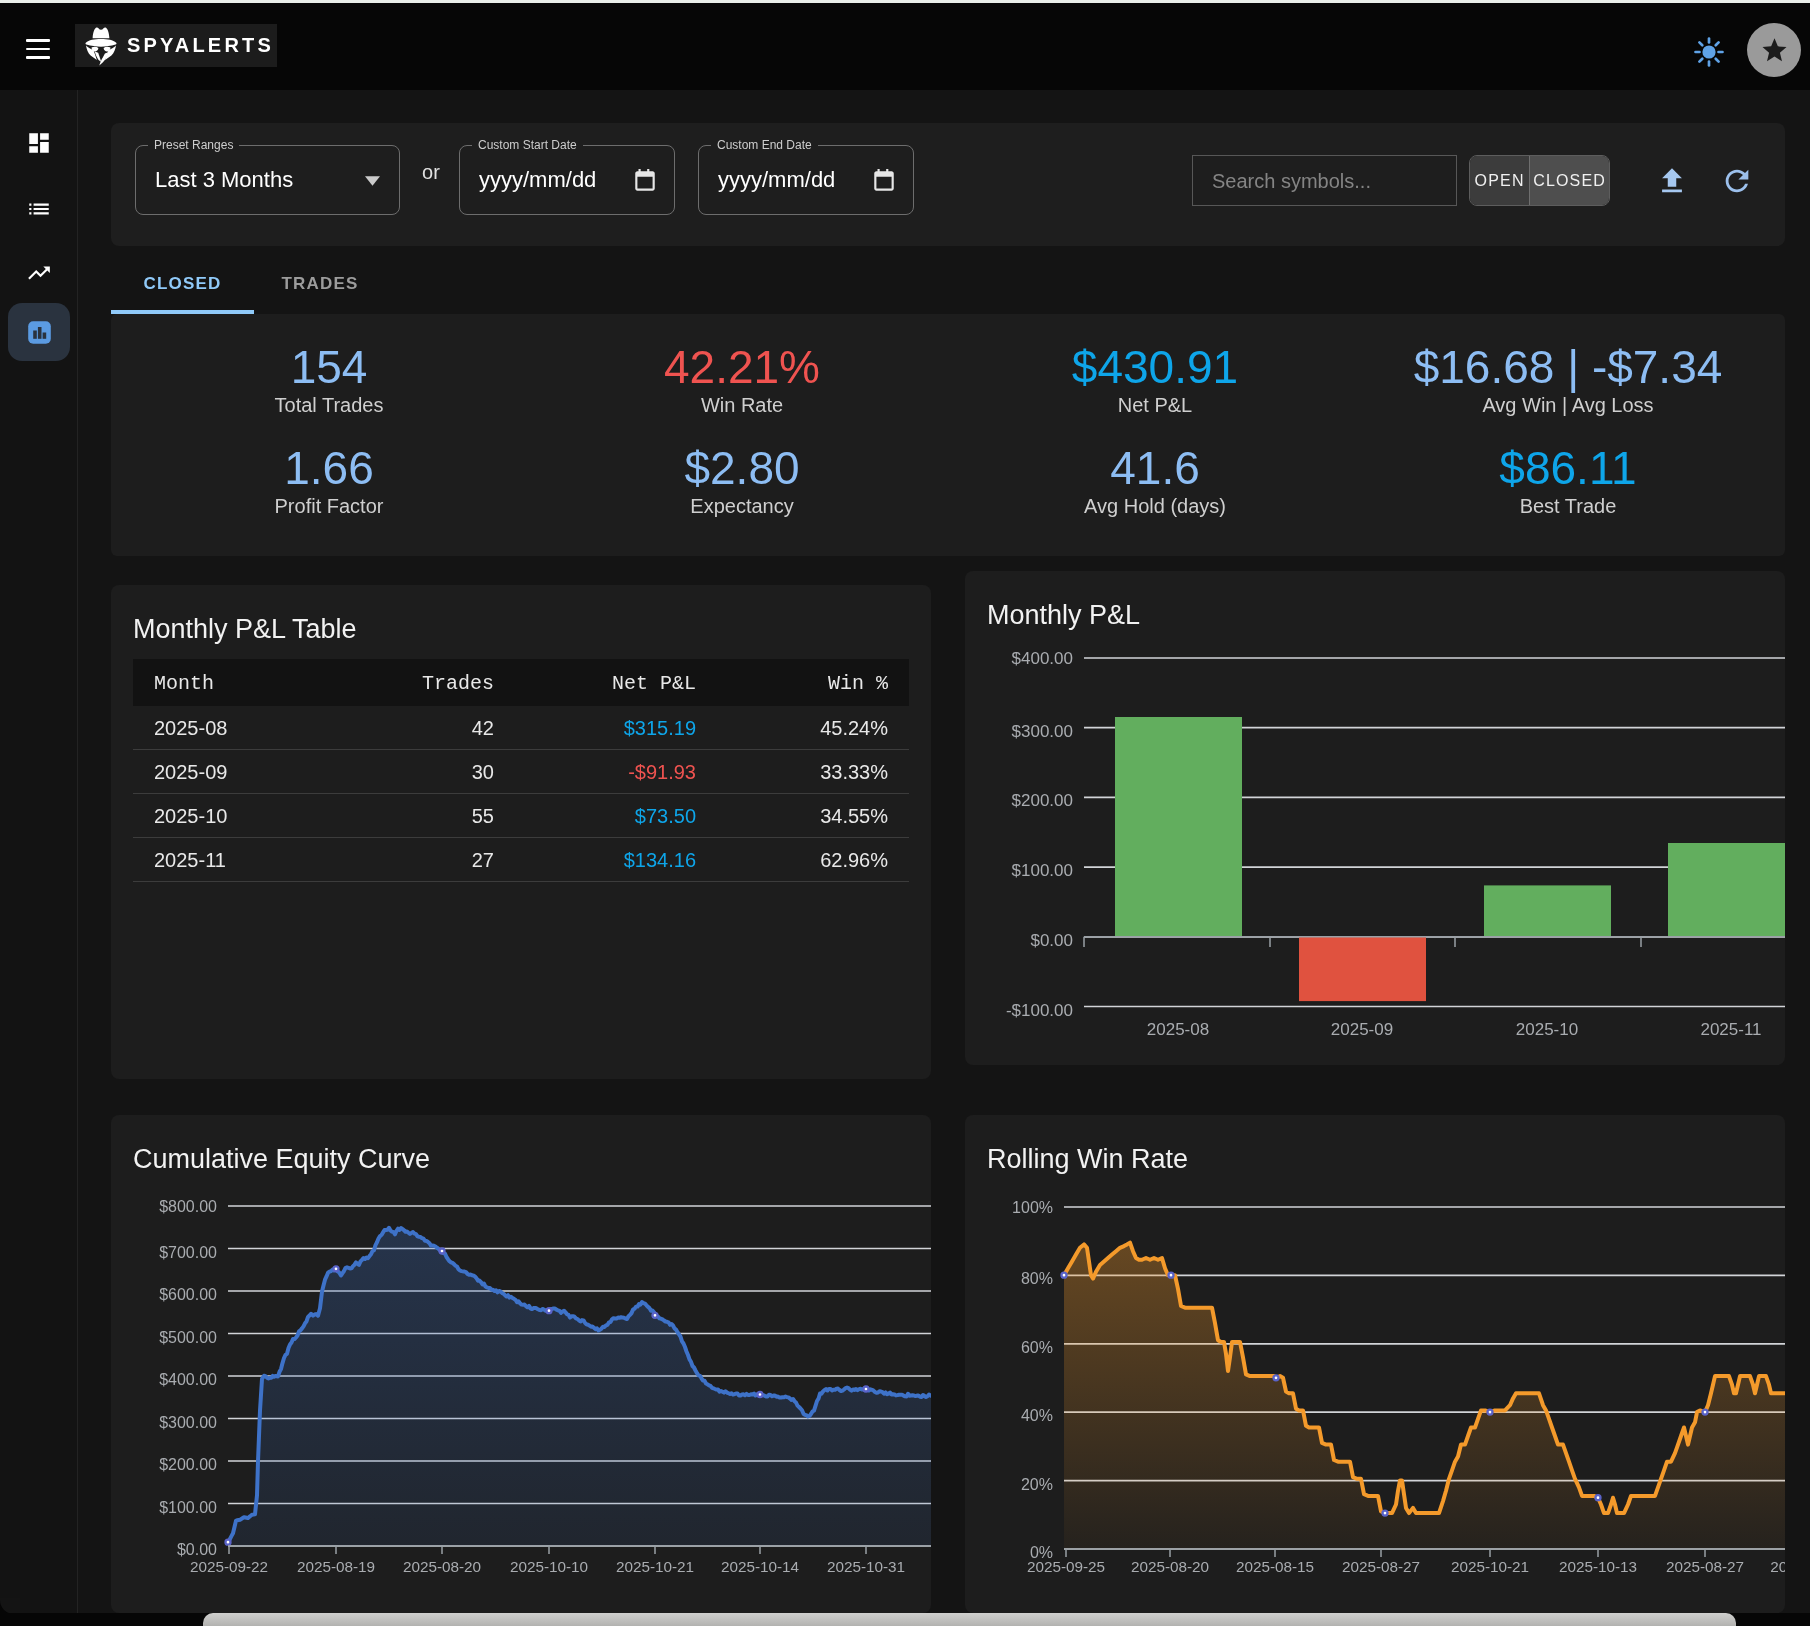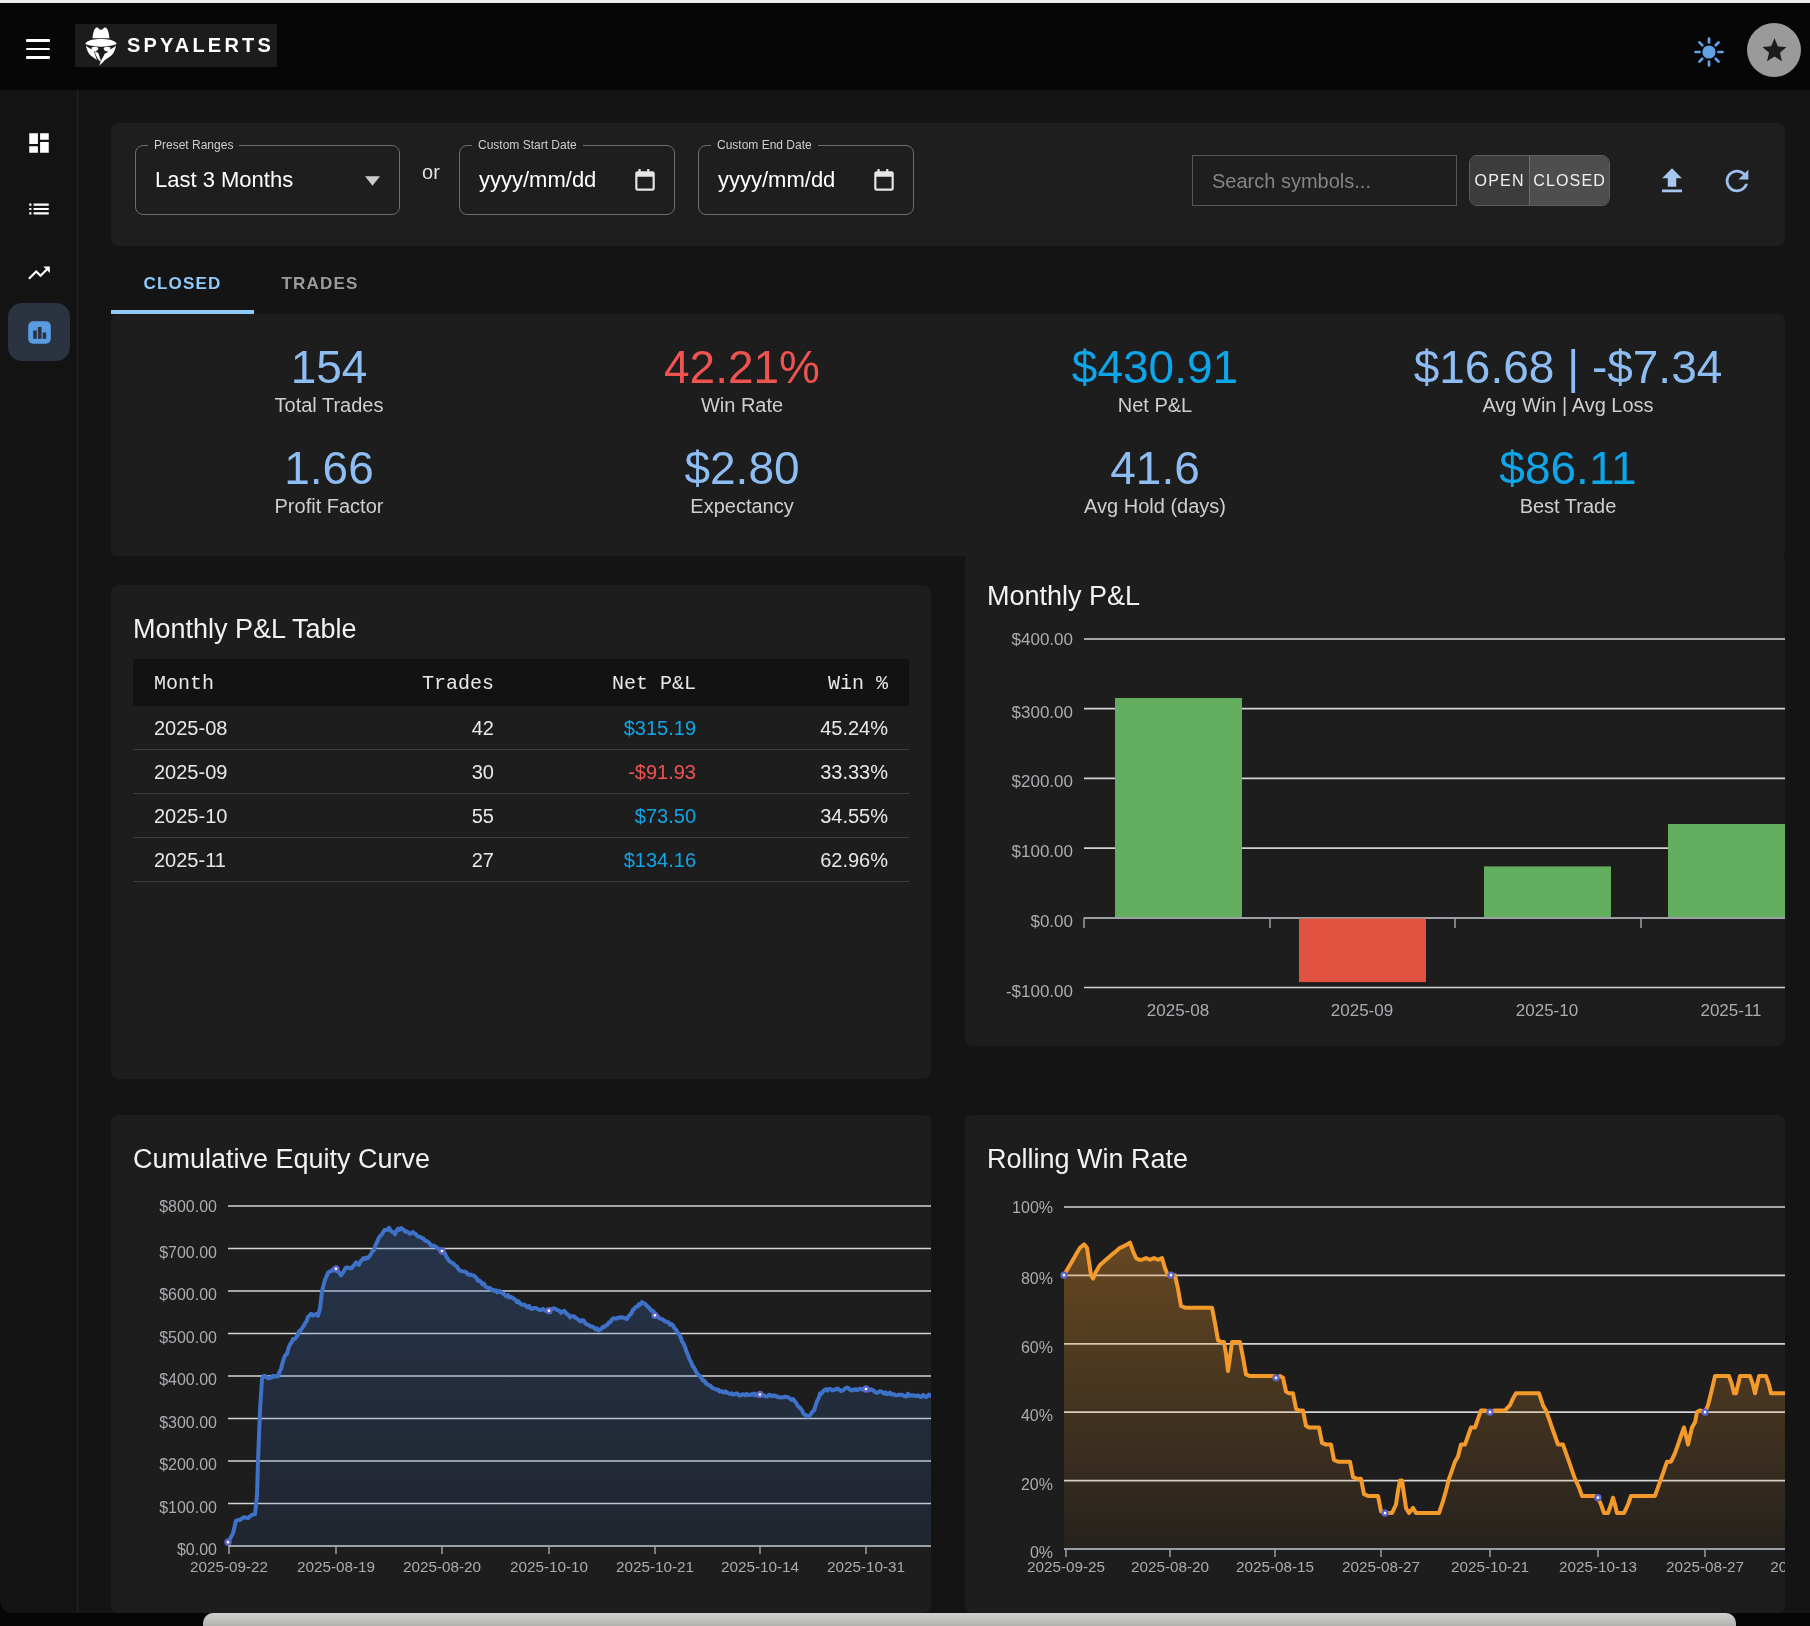--- a/index.html
+++ b/index.html
@@ -59,7 +59,7 @@
 
 .card { background:#1d1d1d; border-radius:8px; }
 #tablecard { left:111px; top:585px; width:820px; height:494px; }
-#barcard   { left:965px; top:552px; width:820px; height:494px; }
+#barcard   { left:965px; top:571px; width:820px; height:494px; }
 #eqcard    { left:111px; top:1115px; width:820px; height:498px; }
 #wrcard    { left:965px; top:1115px; width:820px; height:498px; }
 .cardtitle { position:absolute; left:22px; top:31px; color:#f2f2f2; font-size:27px; line-height:27px; }

